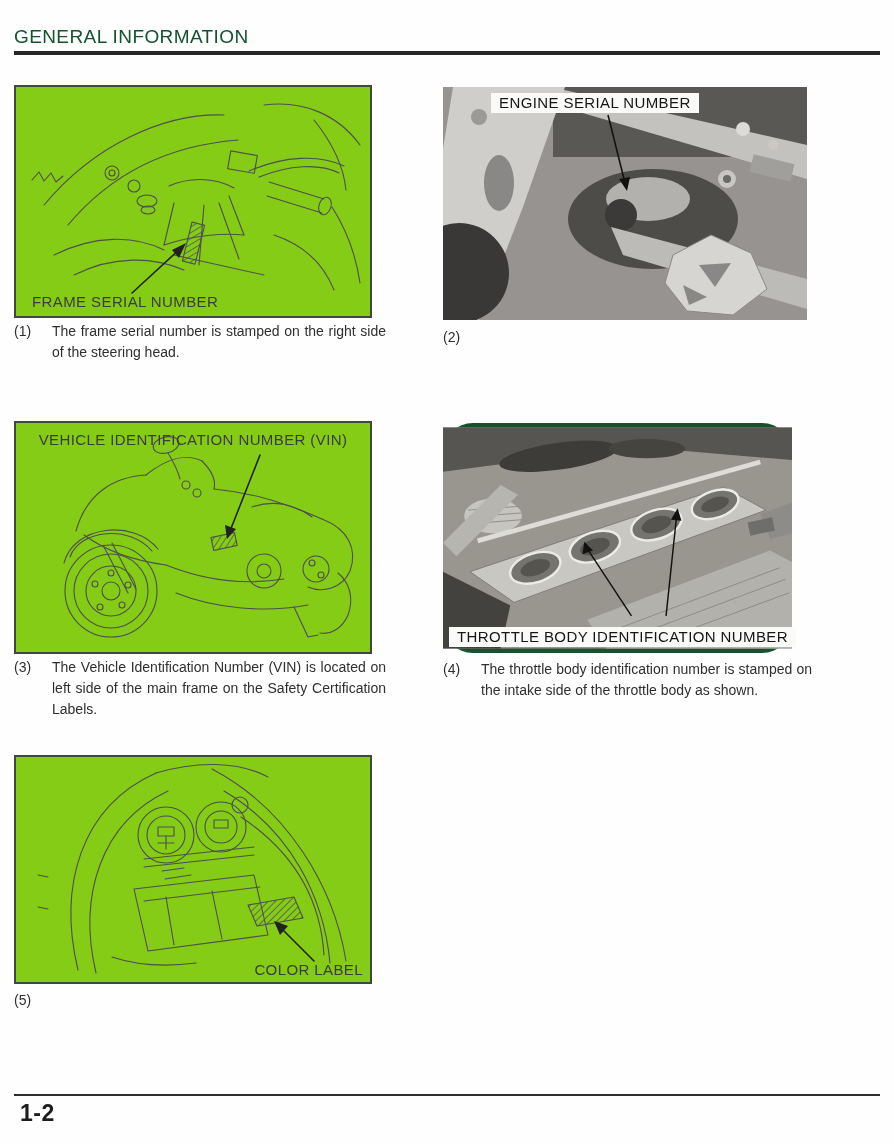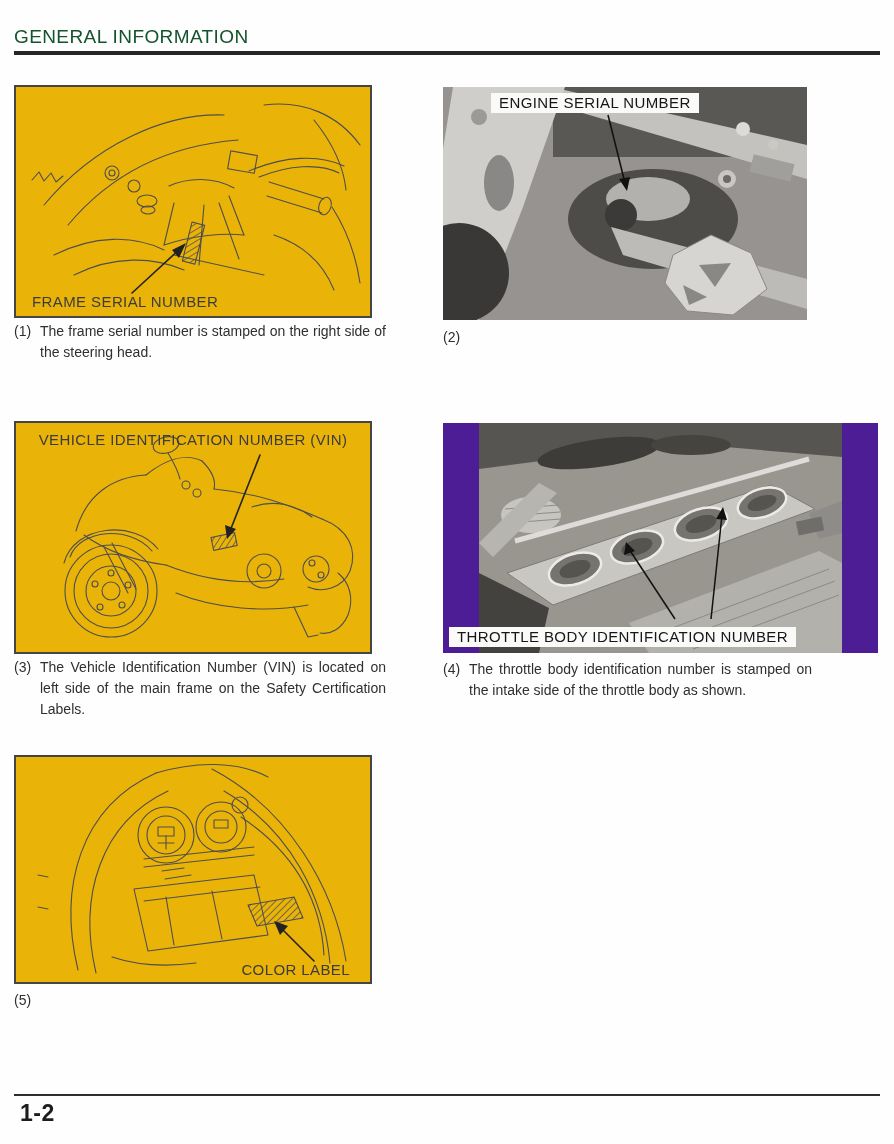--- a/index.html
+++ b/index.html
@@ -20,7 +20,7 @@
   .figbox{
     border:2px solid #454545;background:#eab308;box-sizing:border-box;
   }
-  .photo{border:none;background:#4c1d95;}
+  .photo{border:none;background:#14532d;}
   .figbox svg,.photo svg{display:block;width:100%;height:100%;}
   
   .fig-label{

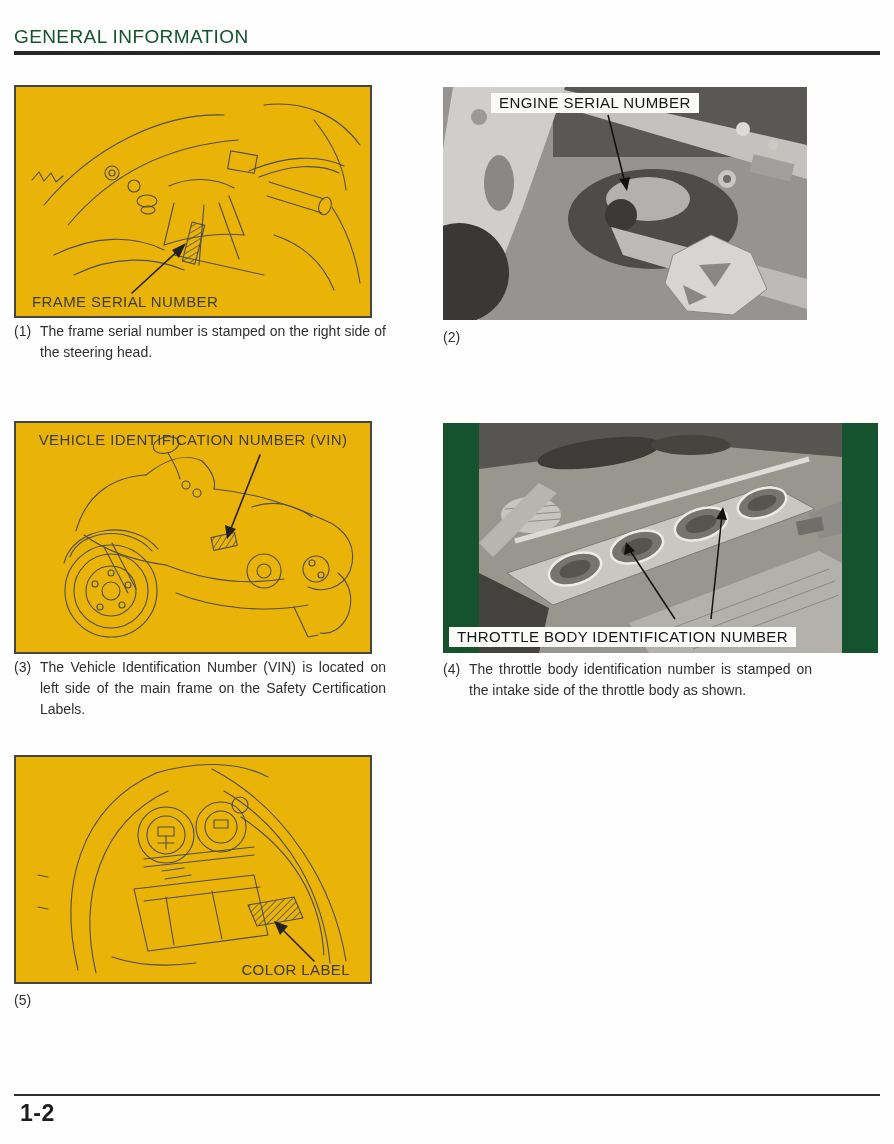--- a/index.html
+++ b/index.html
@@ -18,7 +18,7 @@
   .header-rule{left:14px;top:51px;width:866px;height:4px;background:#262626;}
   
   .figbox{
-    border:2px solid #454545;background:#eab308;box-sizing:border-box;
+    border:2px solid #454545;background:#84cc16;box-sizing:border-box;
   }
   .photo{border:none;background:#14532d;}
   .figbox svg,.photo svg{display:block;width:100%;height:100%;}

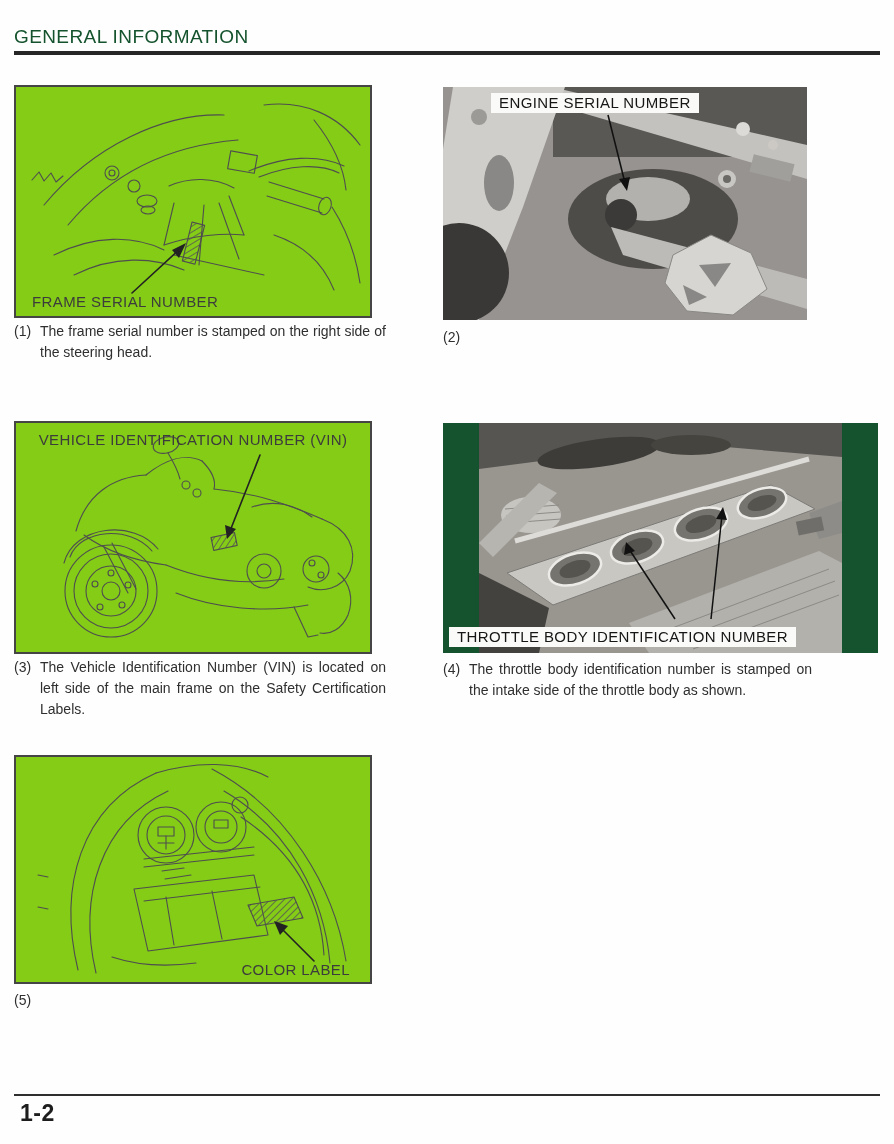--- a/index.html
+++ b/index.html
@@ -34,7 +34,7 @@
   
   .caption{display:flex;font-size:14px;line-height:21px;color:#2f2f2f;}
   .cap-num{width:26px;flex:none;}
-  .cap-text{flex:1;text-align:justify;}
+  .cap-text{flex:1;text-align:justify;margin-left:12px;}
   
   .footer-rule{left:14px;top:1094px;width:866px;height:2px;background:#2e2e2e;}
   .page-number{left:20px;top:1100px;font-size:23px;font-weight:bold;color:#1d1d1d;letter-spacing:.5px;}

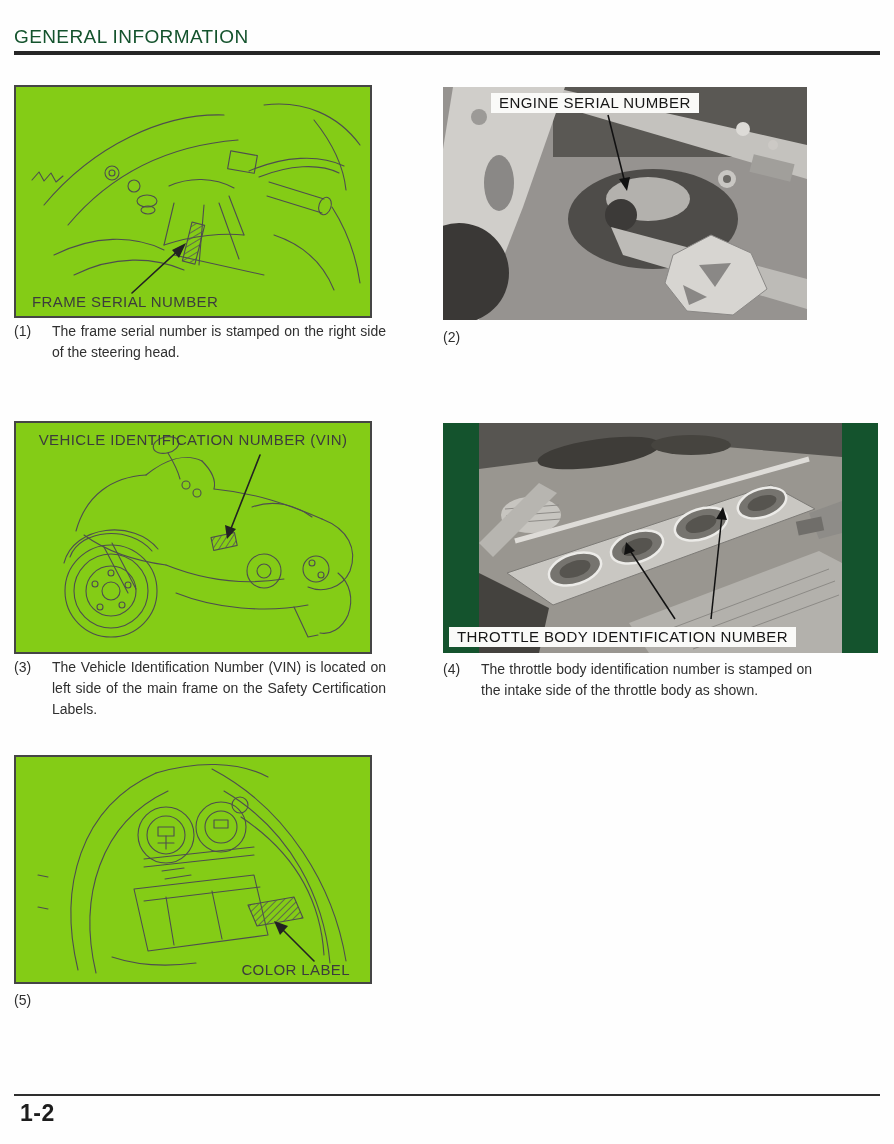--- a/index.html
+++ b/index.html
@@ -196,7 +196,7 @@
   <span class="cap-text">The Vehicle Identification Number (VIN) is located on left side of the main frame on the Safety Certification Labels.</span>
 </div>
 
-<div class="abs photo" style="left:443px;top:423px;width:435px;height:230px;">
+<div class="abs photo" style="left:443px;top:423px;width:349px;height:230px;border-radius:30px;">
   <svg viewBox="0 0 363 230">
     <rect x="0" y="0" width="363" height="230" fill="#999690"></rect>
     <polygon points="0,0 363,0 363,34 200,20 0,46" fill="#575551"></polygon>

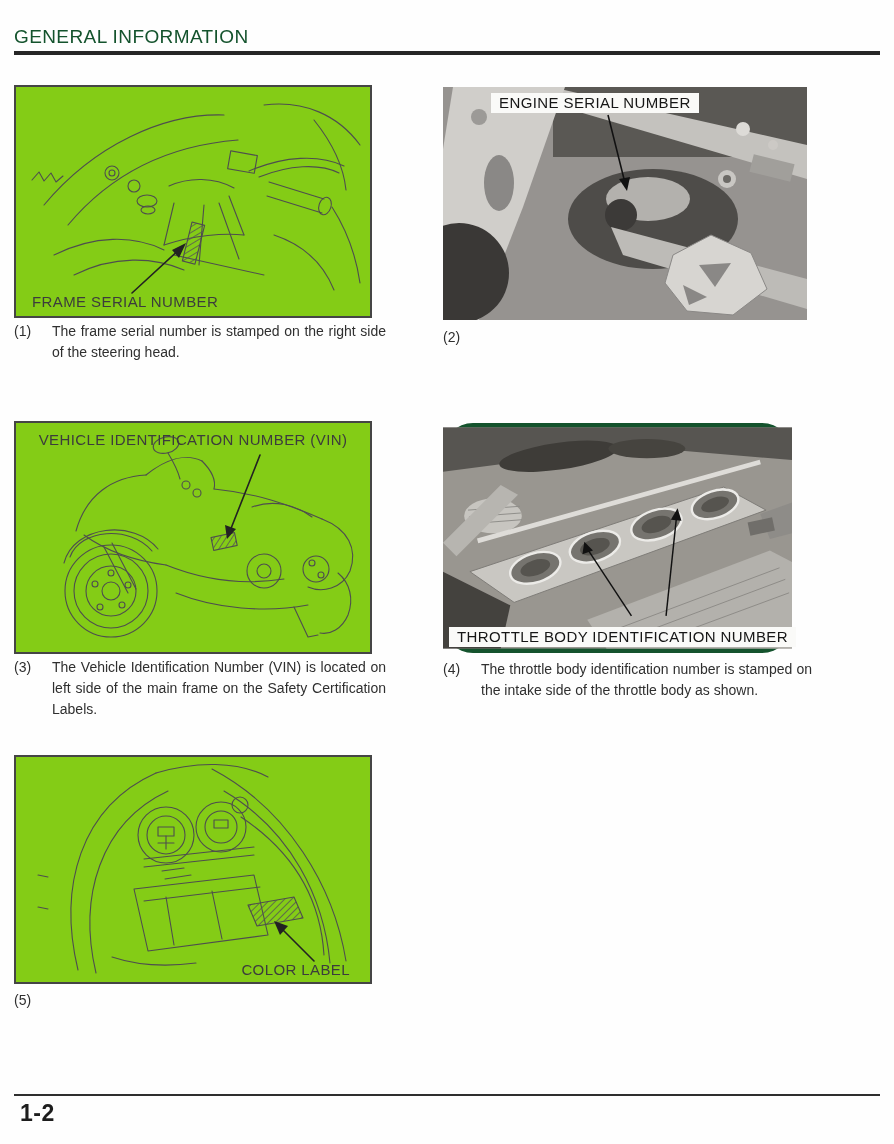--- a/index.html
+++ b/index.html
@@ -283,7 +283,7 @@
       <polygon points="258,164 264,178 272,169" fill="#222" stroke="none"></polygon>
     </g>
   </svg>
-  <span class="fig-label" style="right:20px;bottom:4px;text-align:center;">COLOR LABEL</span>
+  <span class="fig-label" style="right:7px;bottom:4px;text-align:center;">COLOR LABEL</span>
 </div>
 <div class="abs caption" style="left:14px;top:990px;width:372px;">
   <span class="cap-num">(5)</span>

